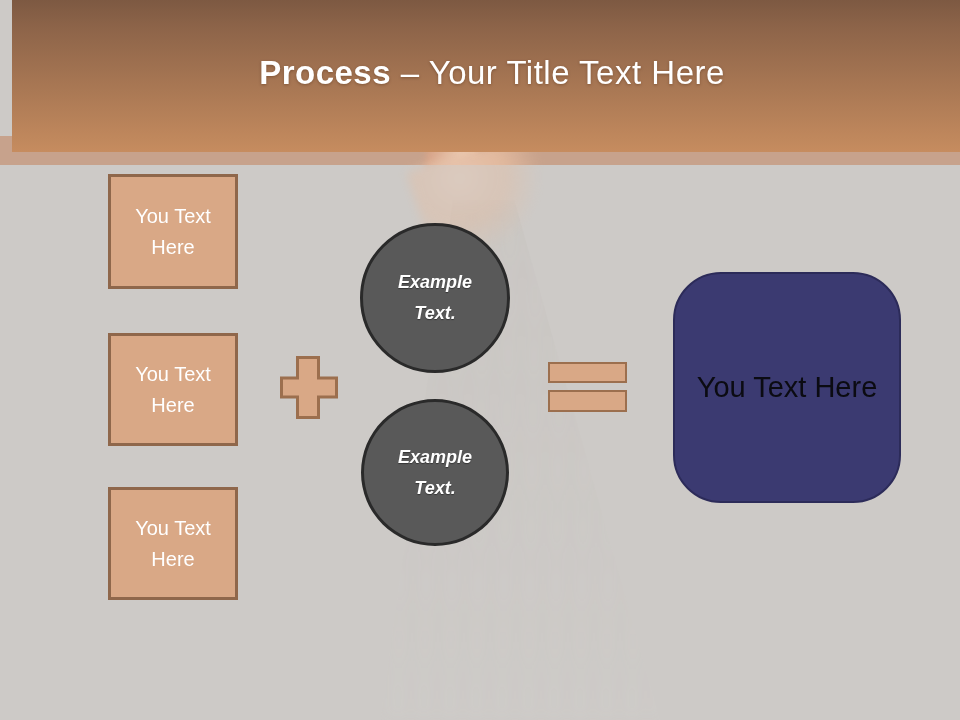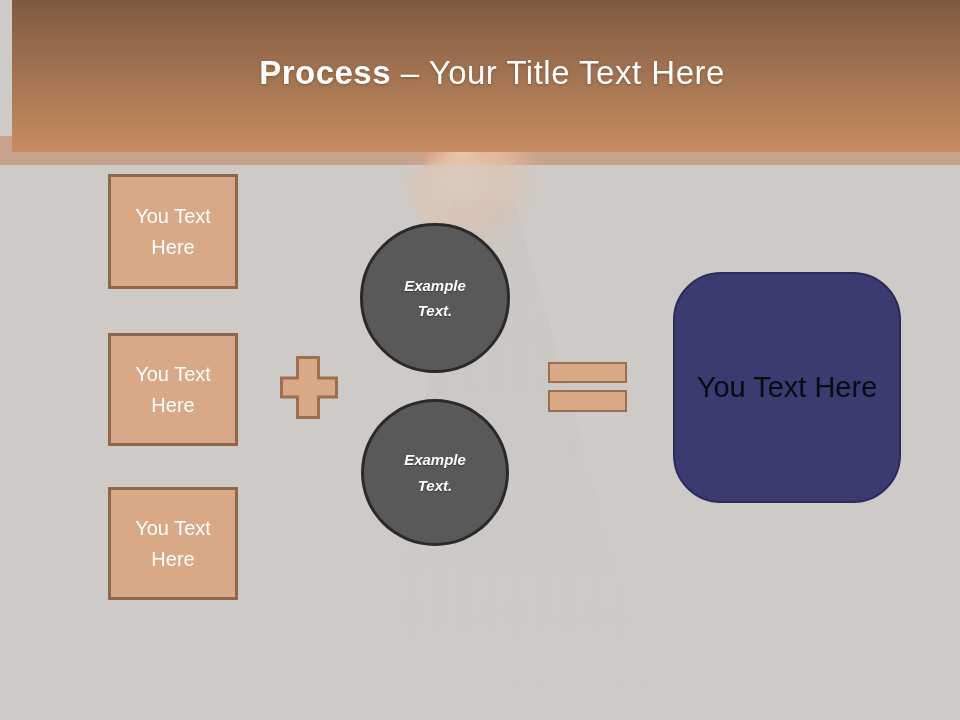--- a/index.html
+++ b/index.html
@@ -104,7 +104,7 @@
     display: flex; align-items: center; justify-content: center;
     text-align: center;
     color: #ffffff;
-    font-size: 15px;
+    font-size: 18px;
     font-weight: bold;
     font-style: italic;
     line-height: 1.7;

